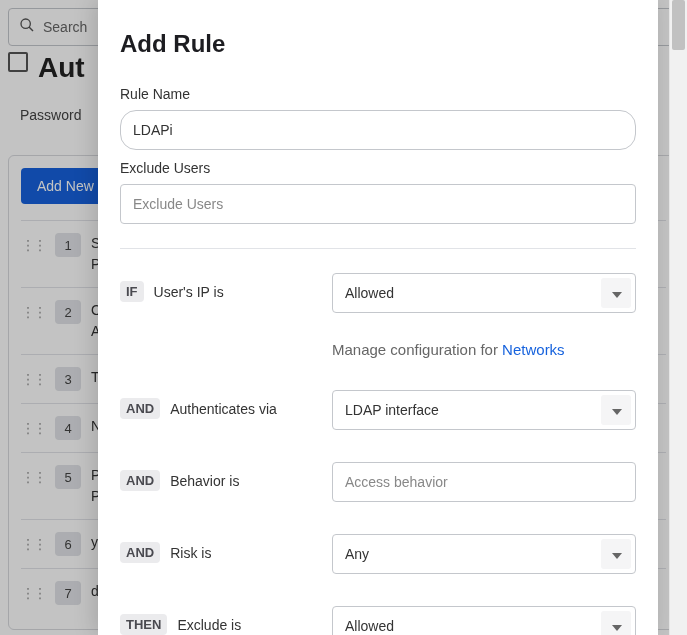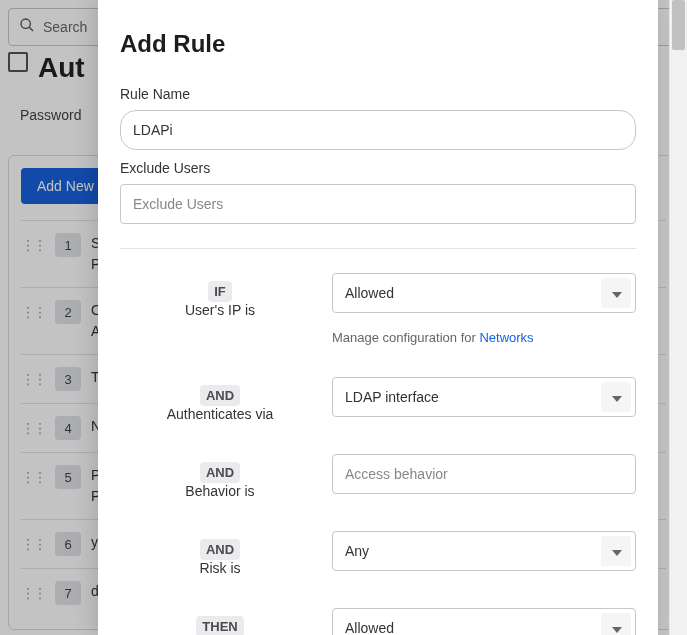--- a/index.html
+++ b/index.html
@@ -40,7 +40,7 @@
     .hr { border: none; border-top: 1px solid #e1e3e7; margin: 24px 0; }
     
     .cond-row { display: flex; align-items: flex-start; gap: 12px; margin-bottom: 32px; }
-    .cond-left { width: 200px; display: flex; align-items: center; flex-shrink: 0; padding-top: 8px; flex-direction: column;}
+    .cond-left { width: 200px; display: flex; align-items: center; gap: 10px; flex-shrink: 0; padding-top: 8px;}
     .cond-tag { background: #ebebed; color: #4a4a50; font-size: 13px; font-weight: 600; padding: 3px 6px; border-radius: 4px; }
     .cond-text { font-size: 14px; color: #333; }
     .cond-right { flex: 1; }

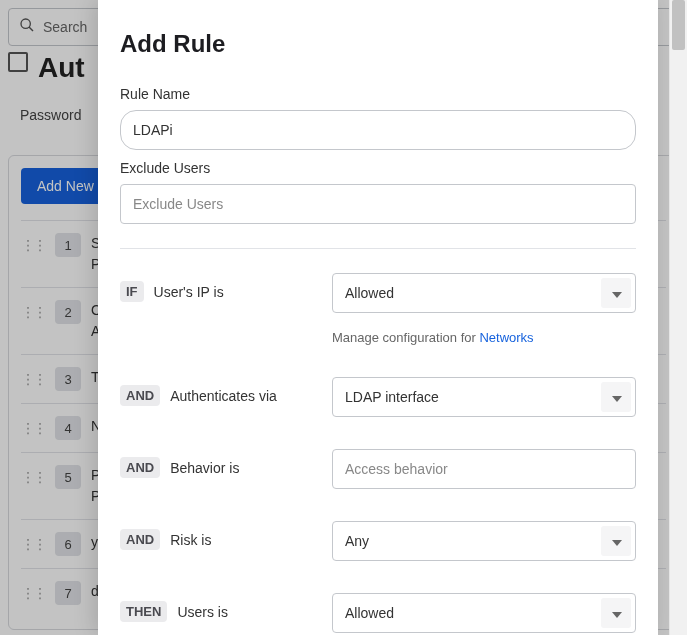--- a/index.html
+++ b/index.html
@@ -51,7 +51,7 @@
     .select-caret svg { width: 10px; height: 6px; fill: #666; }
     .select-placeholder { color: #888; }
     
-    .hint-text { font-size: 13px; color: #666; margin-top: 17px; }
+    .hint-text { font-size: 15px; color: #666; margin-top: 28px; }
     .hint-text a { color: #1662dd; text-decoration: none; }
     
     

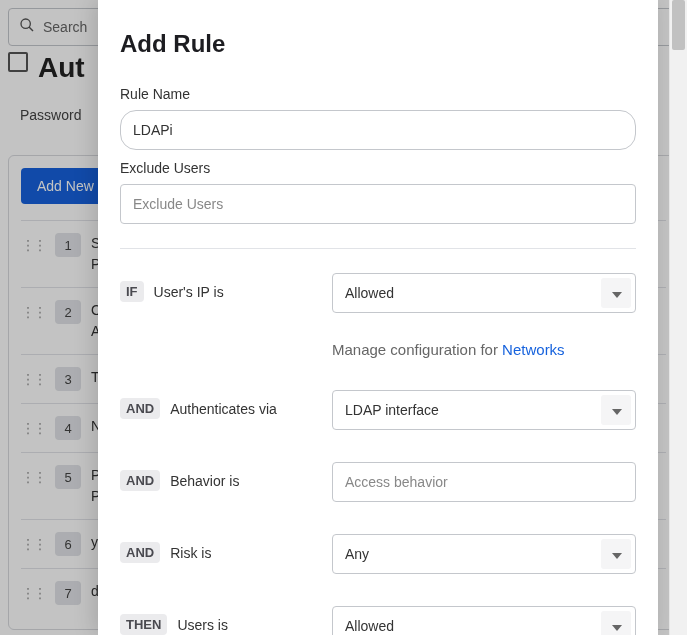--- a/index.html
+++ b/index.html
@@ -220,7 +220,7 @@
   <div class="cond-row">
     <div class="cond-left">
       <span class="cond-tag">THEN</span>
-      <span class="cond-text">Users is</span>
+      <span class="cond-text">Exclude is</span>
     </div>
     <div class="cond-right">
       <div class="select-box dropdown">

